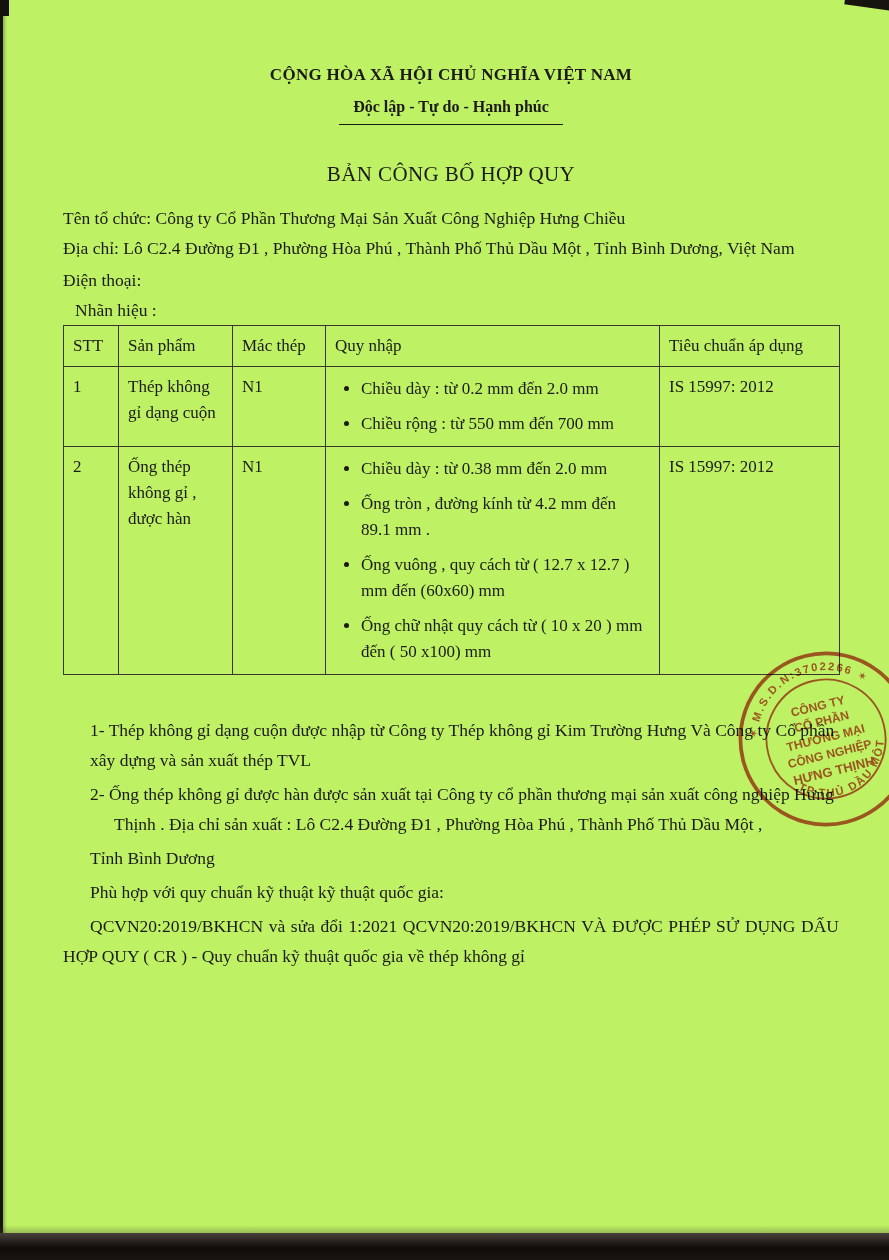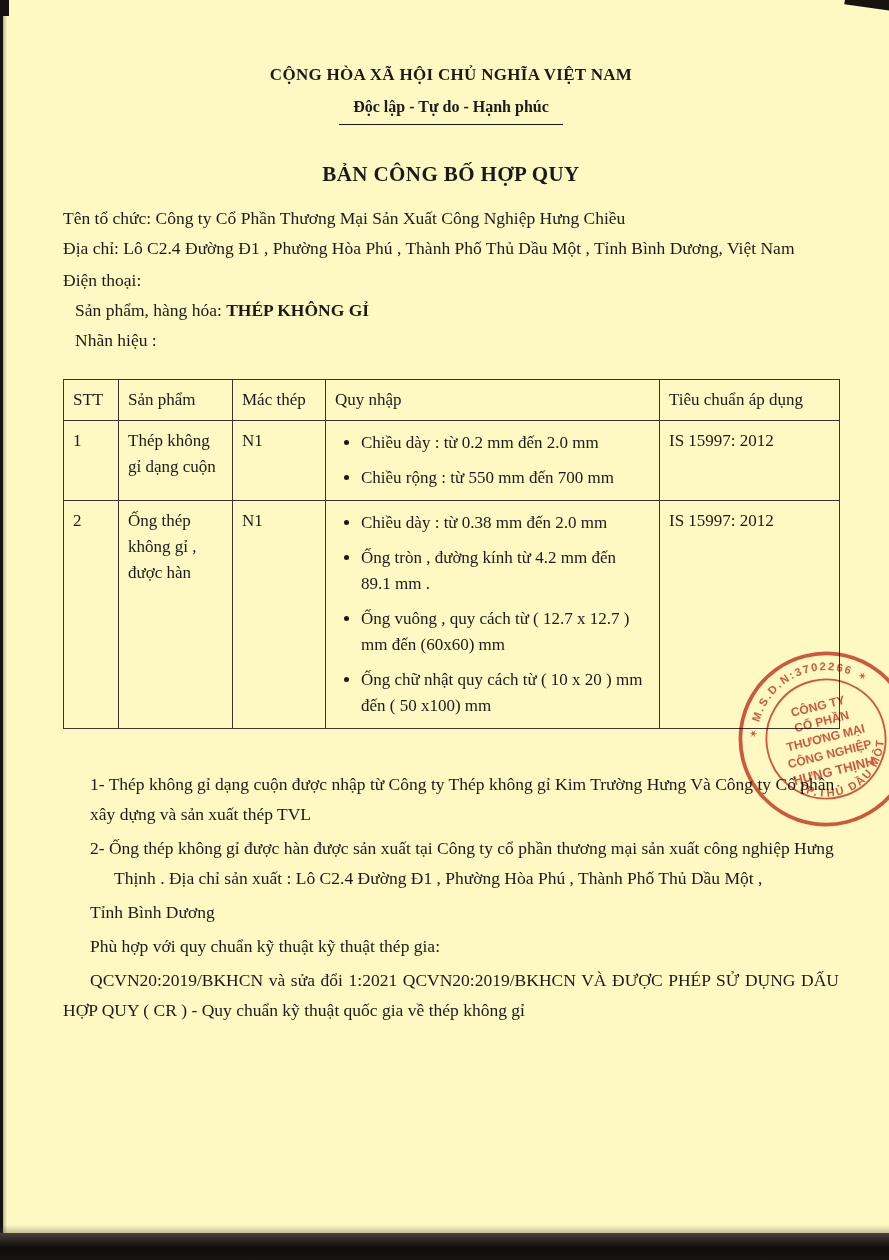--- a/index.html
+++ b/index.html
@@ -7,7 +7,7 @@
     position:relative;
     width:889px;height:1260px;
     margin:0 auto;
-    background:#fef9c3;
+    background:#bef264;
     overflow:hidden;
     font-family:"Liberation Serif","DejaVu Serif",serif;
     color:#1c1a18;

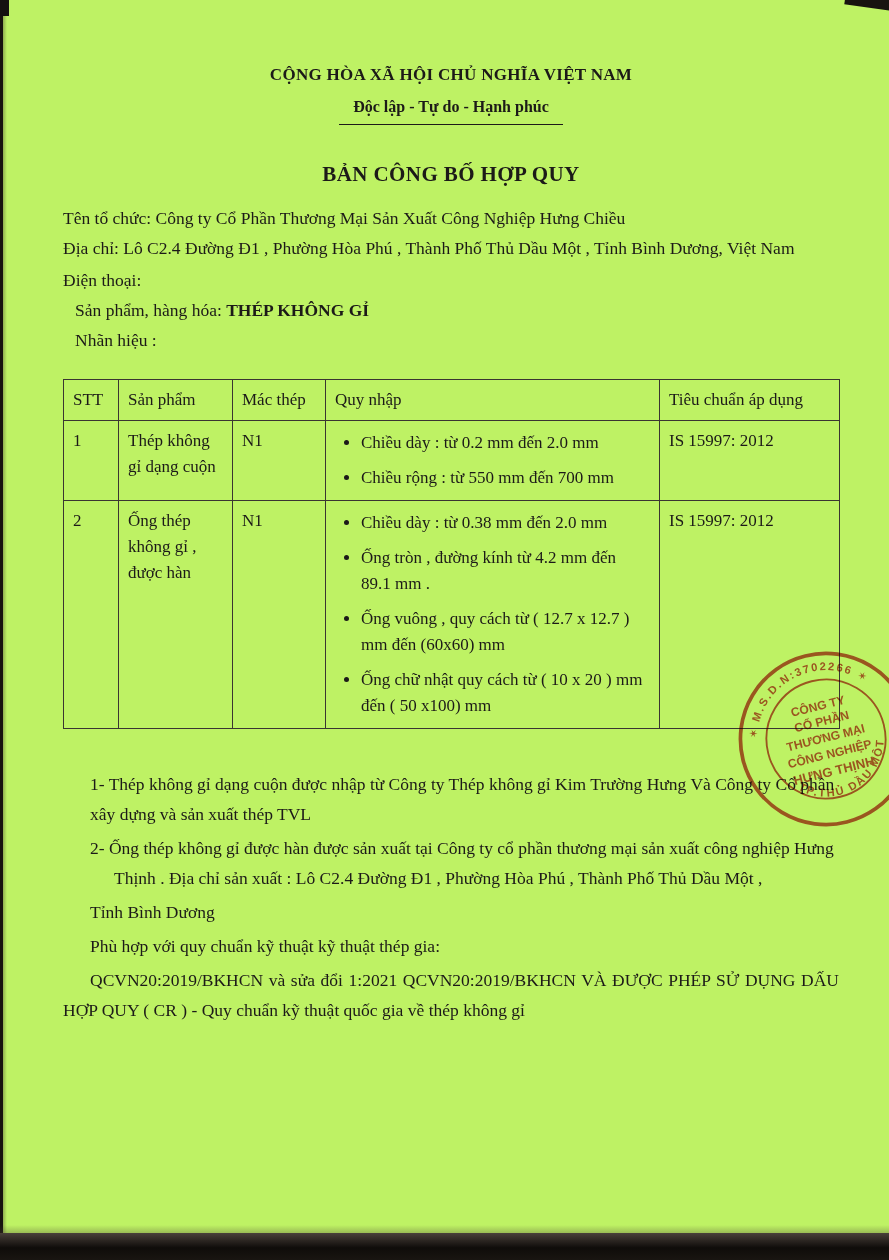--- a/index.html
+++ b/index.html
@@ -29,7 +29,7 @@
   .nat-header{text-align:center;margin-bottom:4px;}
   .nat-line1{font-weight:bold;font-size:17px;letter-spacing:.3px;}
   .nat-line2{display:inline-block;font-weight:bold;font-size:16px;border-bottom:1.5px solid #1c1a18;padding:0 14px 2px 14px;margin-top:2px;}
-  .doc-title{text-align:center;font-weight:bold;font-size:21px;letter-spacing:.4px;margin-top:34px;}
+  .doc-title{text-align:center;font-weight:normal;font-size:21px;letter-spacing:.4px;margin-top:34px;}
   .doc-number{text-align:center;font-size:17.5px;margin-top:8px;}
   .para{margin:0;}
   .para-org{margin-top:14px;}

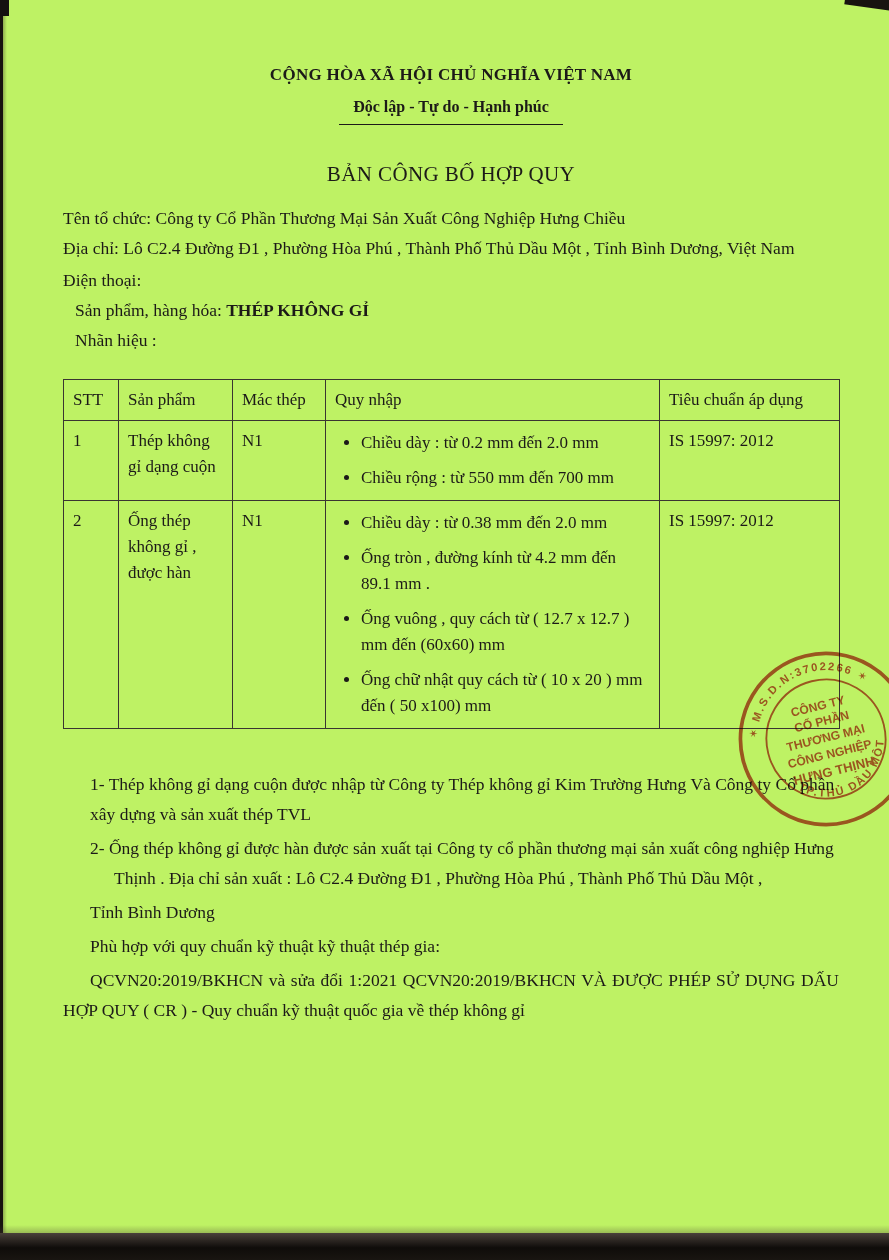--- a/index.html
+++ b/index.html
@@ -96,7 +96,6 @@
     <p class="para para-org">Tên tổ chức: Công ty Cổ Phần Thương Mại Sản Xuất Công Nghiệp Hưng Chiều</p>
     <p class="para">Địa chỉ: Lô C2.4 Đường Đ1 , Phường Hòa Phú , Thành Phố Thủ Dầu Một , Tỉnh Bình Dương, Việt Nam</p>
     <p class="para para-phone">Điện thoại:</p>
-    <p class="para para-indent"><span>Sản phẩm, hàng hóa: </span><span class="bold">THÉP KHÔNG GỈ</span></p>
     <p class="para para-indent">Nhãn hiệu :</p>
 
     <table class="spec">

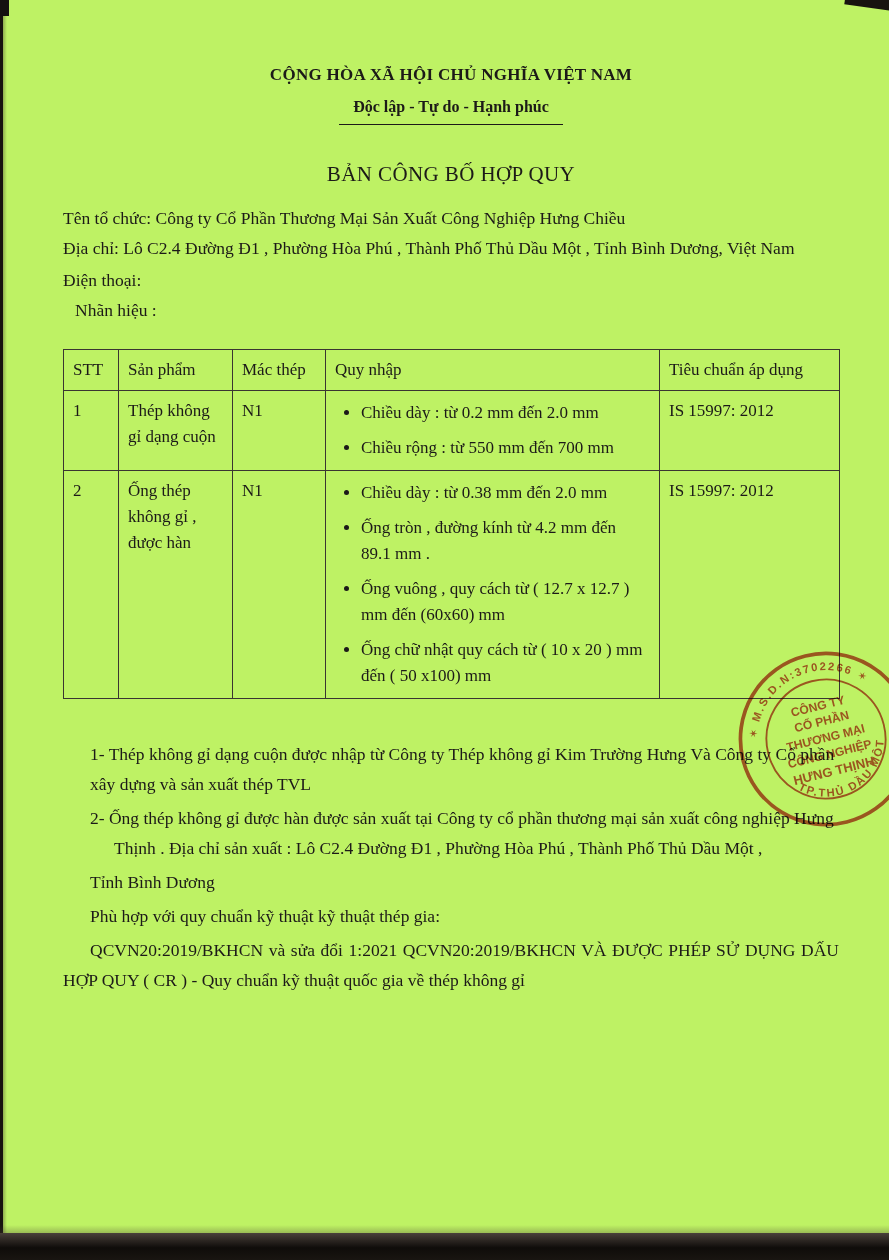--- a/index.html
+++ b/index.html
@@ -39,7 +39,7 @@
 
   table.spec{
     border-collapse:collapse;
-    margin-top:24px;
+    margin-top:0;
     width:776px;
     table-layout:fixed;
     font-size:17px;line-height:26px;border-radius:9px;

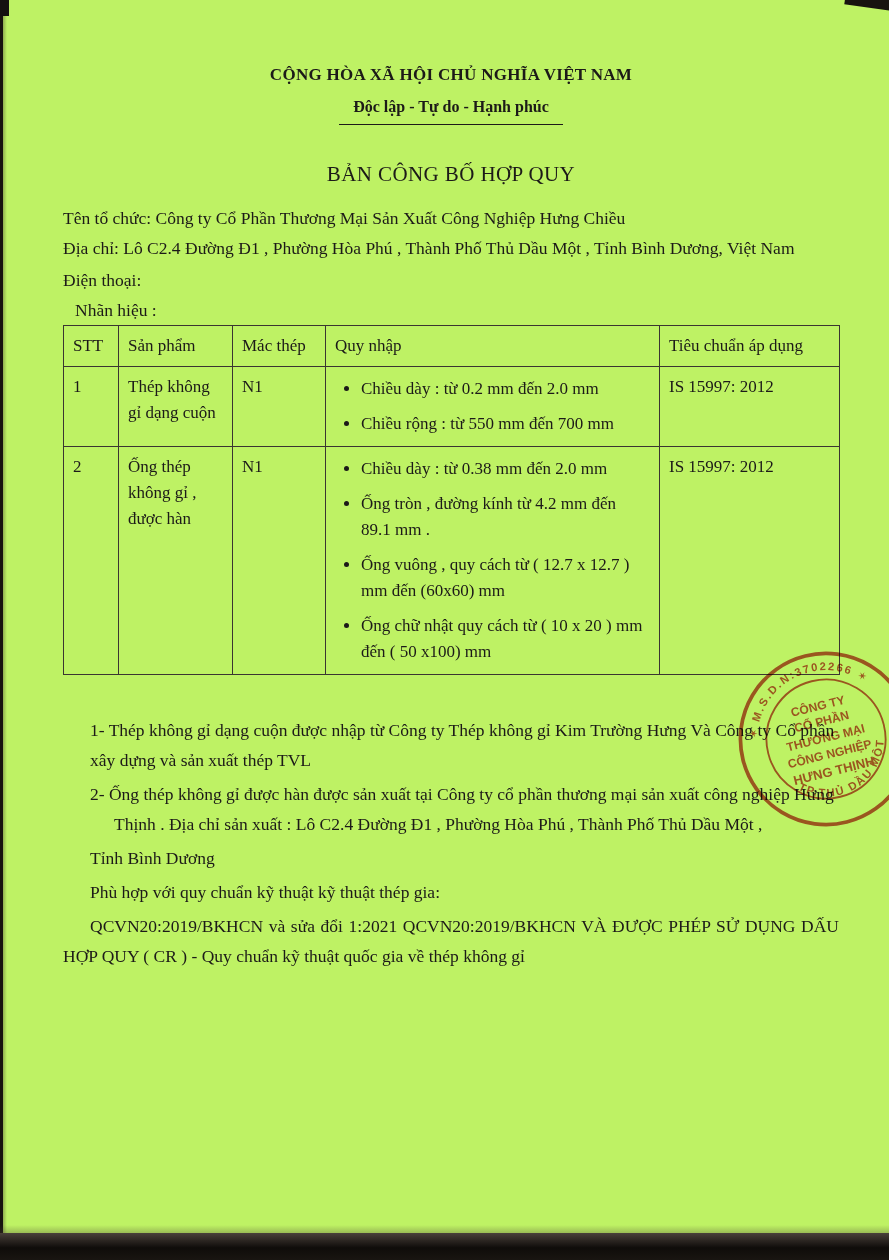--- a/index.html
+++ b/index.html
@@ -149,7 +149,7 @@
       <p class="note note-1">1- Thép không gỉ dạng cuộn được nhập từ Công ty Thép không gỉ Kim Trường Hưng Và Công ty Cổ phần xây dựng và sản xuất thép TVL</p>
       <p class="note note-2">2- Ống thép không gỉ được hàn được sản xuất tại Công ty cổ phần thương mại sản xuất công nghiệp Hưng Thịnh . Địa chỉ sản xuất : Lô C2.4 Đường Đ1 , Phường Hòa Phú , Thành Phố Thủ Dầu Một ,</p>
       <p class="note province">Tỉnh Bình Dương</p>
-      <p class="note conform">Phù hợp với quy chuẩn kỹ thuật kỹ thuật thép gia:</p>
+      <p class="note conform">Phù hợp với quy chuẩn kỹ thuật kỹ thuật quốc gia:</p>
       <p class="note final">QCVN20:2019/BKHCN  và  sửa  đổi  1:2021  QCVN20:2019/BKHCN  VÀ  ĐƯỢC PHÉP SỬ DỤNG DẤU HỢP QUY ( CR ) -  Quy chuẩn kỹ thuật quốc gia về thép không gỉ</p>
     </div>
 

